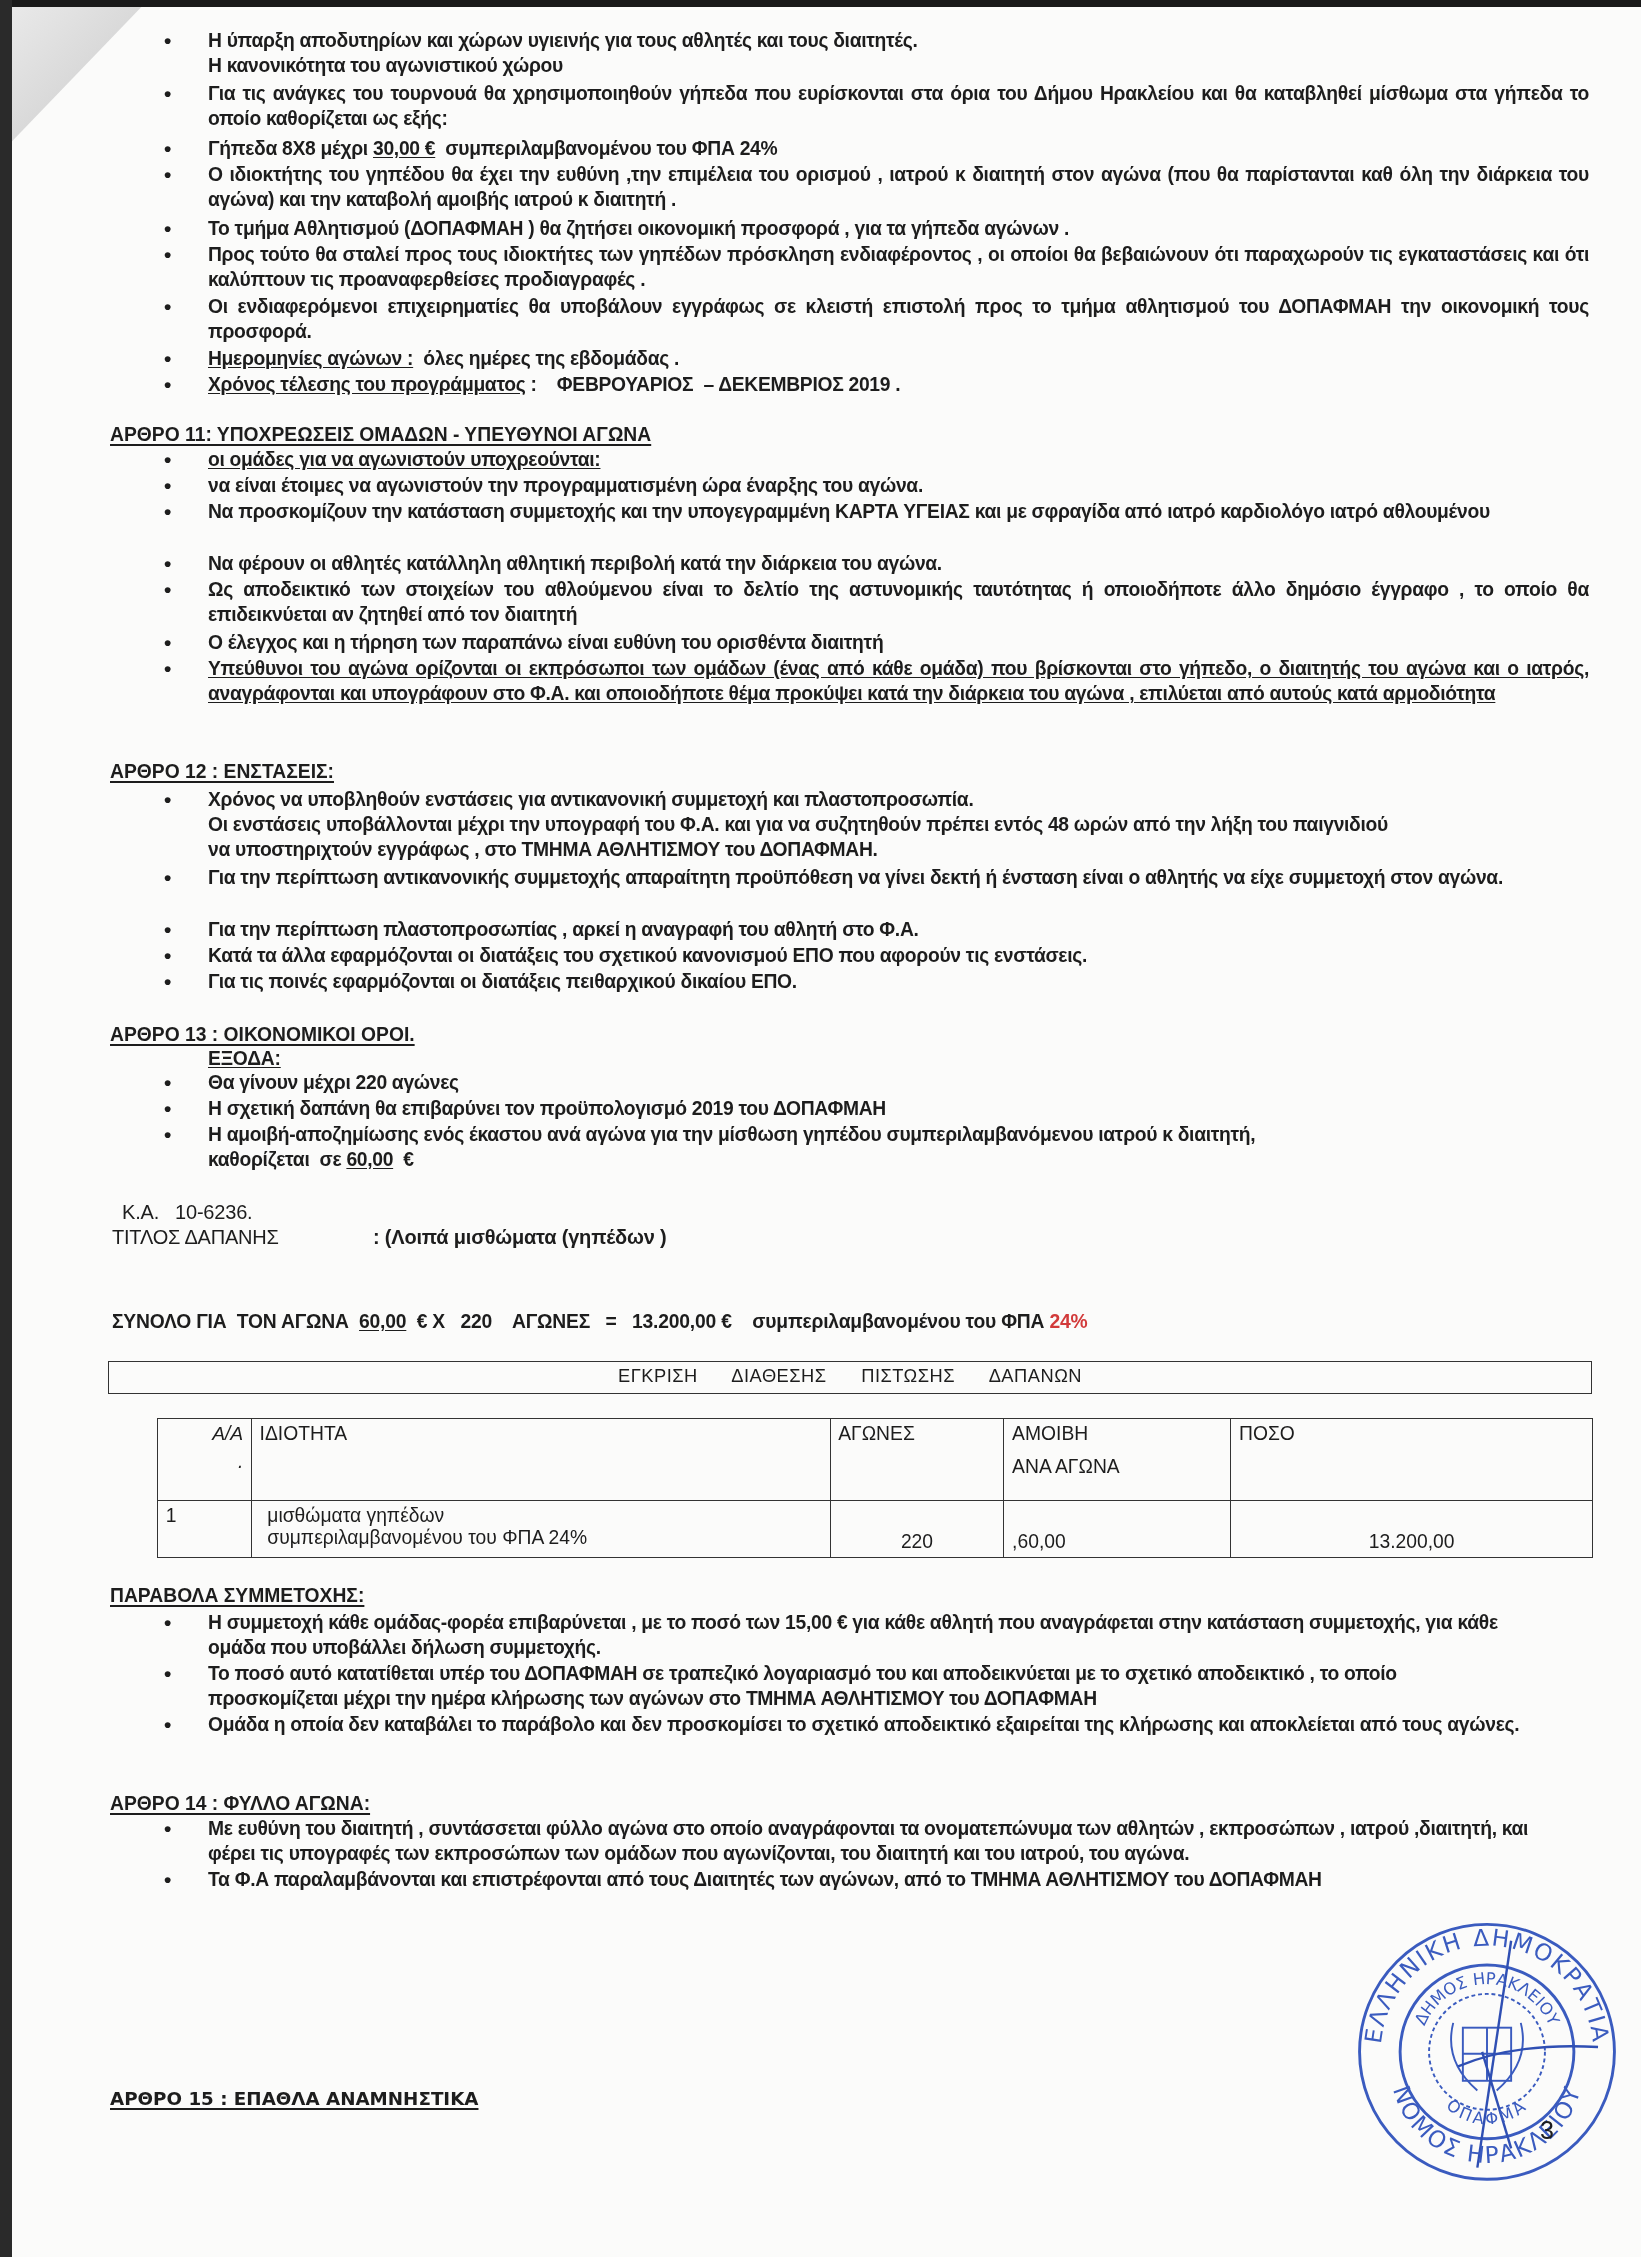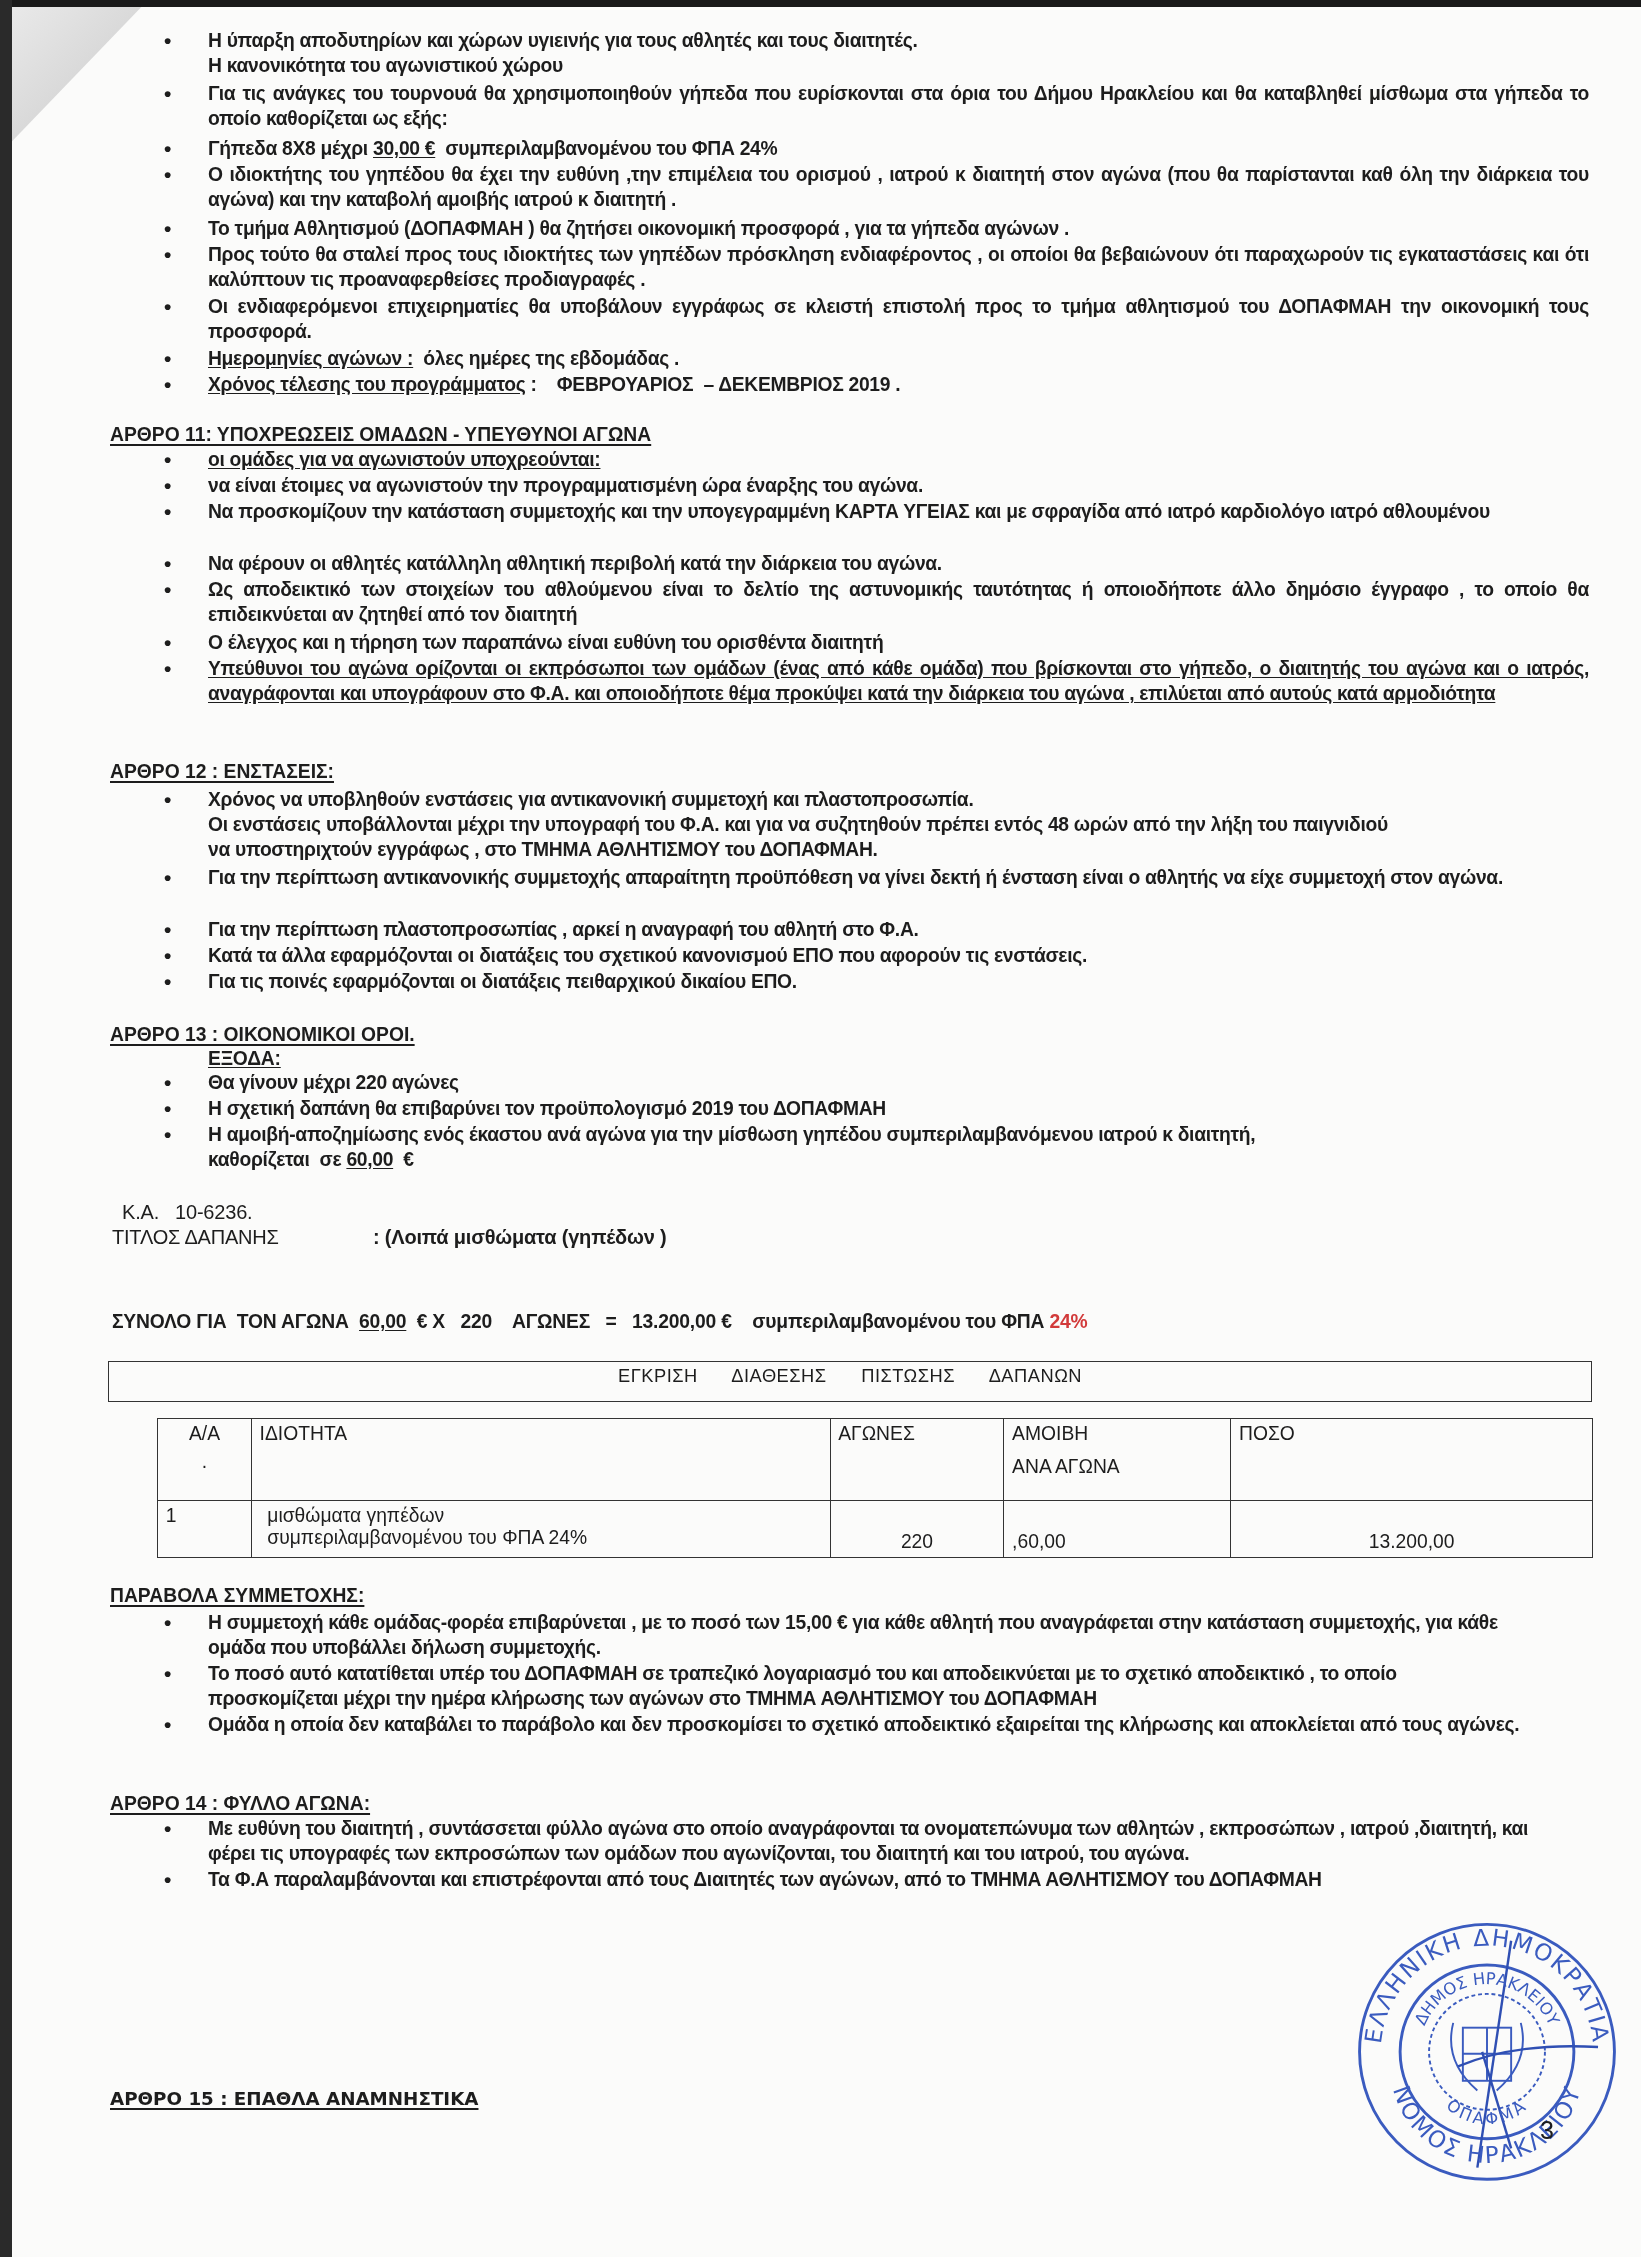--- a/index.html
+++ b/index.html
@@ -24,7 +24,7 @@
   .u { text-decoration: underline; text-underline-offset: 1.9px; }
   .heading { position: absolute; left: 110px; font-weight: bold; font-size: 19.3px; line-height: 25px; text-decoration: underline; text-underline-offset: 2.9px; text-decoration-thickness: 1.9px; }
   .red { color: #d23a3a; }
-  .box { position: absolute; left: 108px; top: 1361px; width: 1484px; height: 41px; border: 1.9px solid #333; box-sizing: border-box; }
+  .box { position: absolute; left: 108px; top: 1361px; width: 1484px; height: 33px; border: 1.9px solid #333; box-sizing: border-box; }
   .box-title { position: absolute; left: 0; right: 0; top: 2.9px; text-align: center; font-size: 18.3px; font-weight: normal; letter-spacing: 0.5px; word-spacing: 29px; }
   table.grid { position: absolute; left: 157px; top: 1418px; width: 1436px; border-collapse: collapse; font-size: 19.3px; }
   table.grid td, table.grid th { border: 1.9px solid #333; vertical-align: top; padding: 3.9px 7.7px; font-weight: normal; }

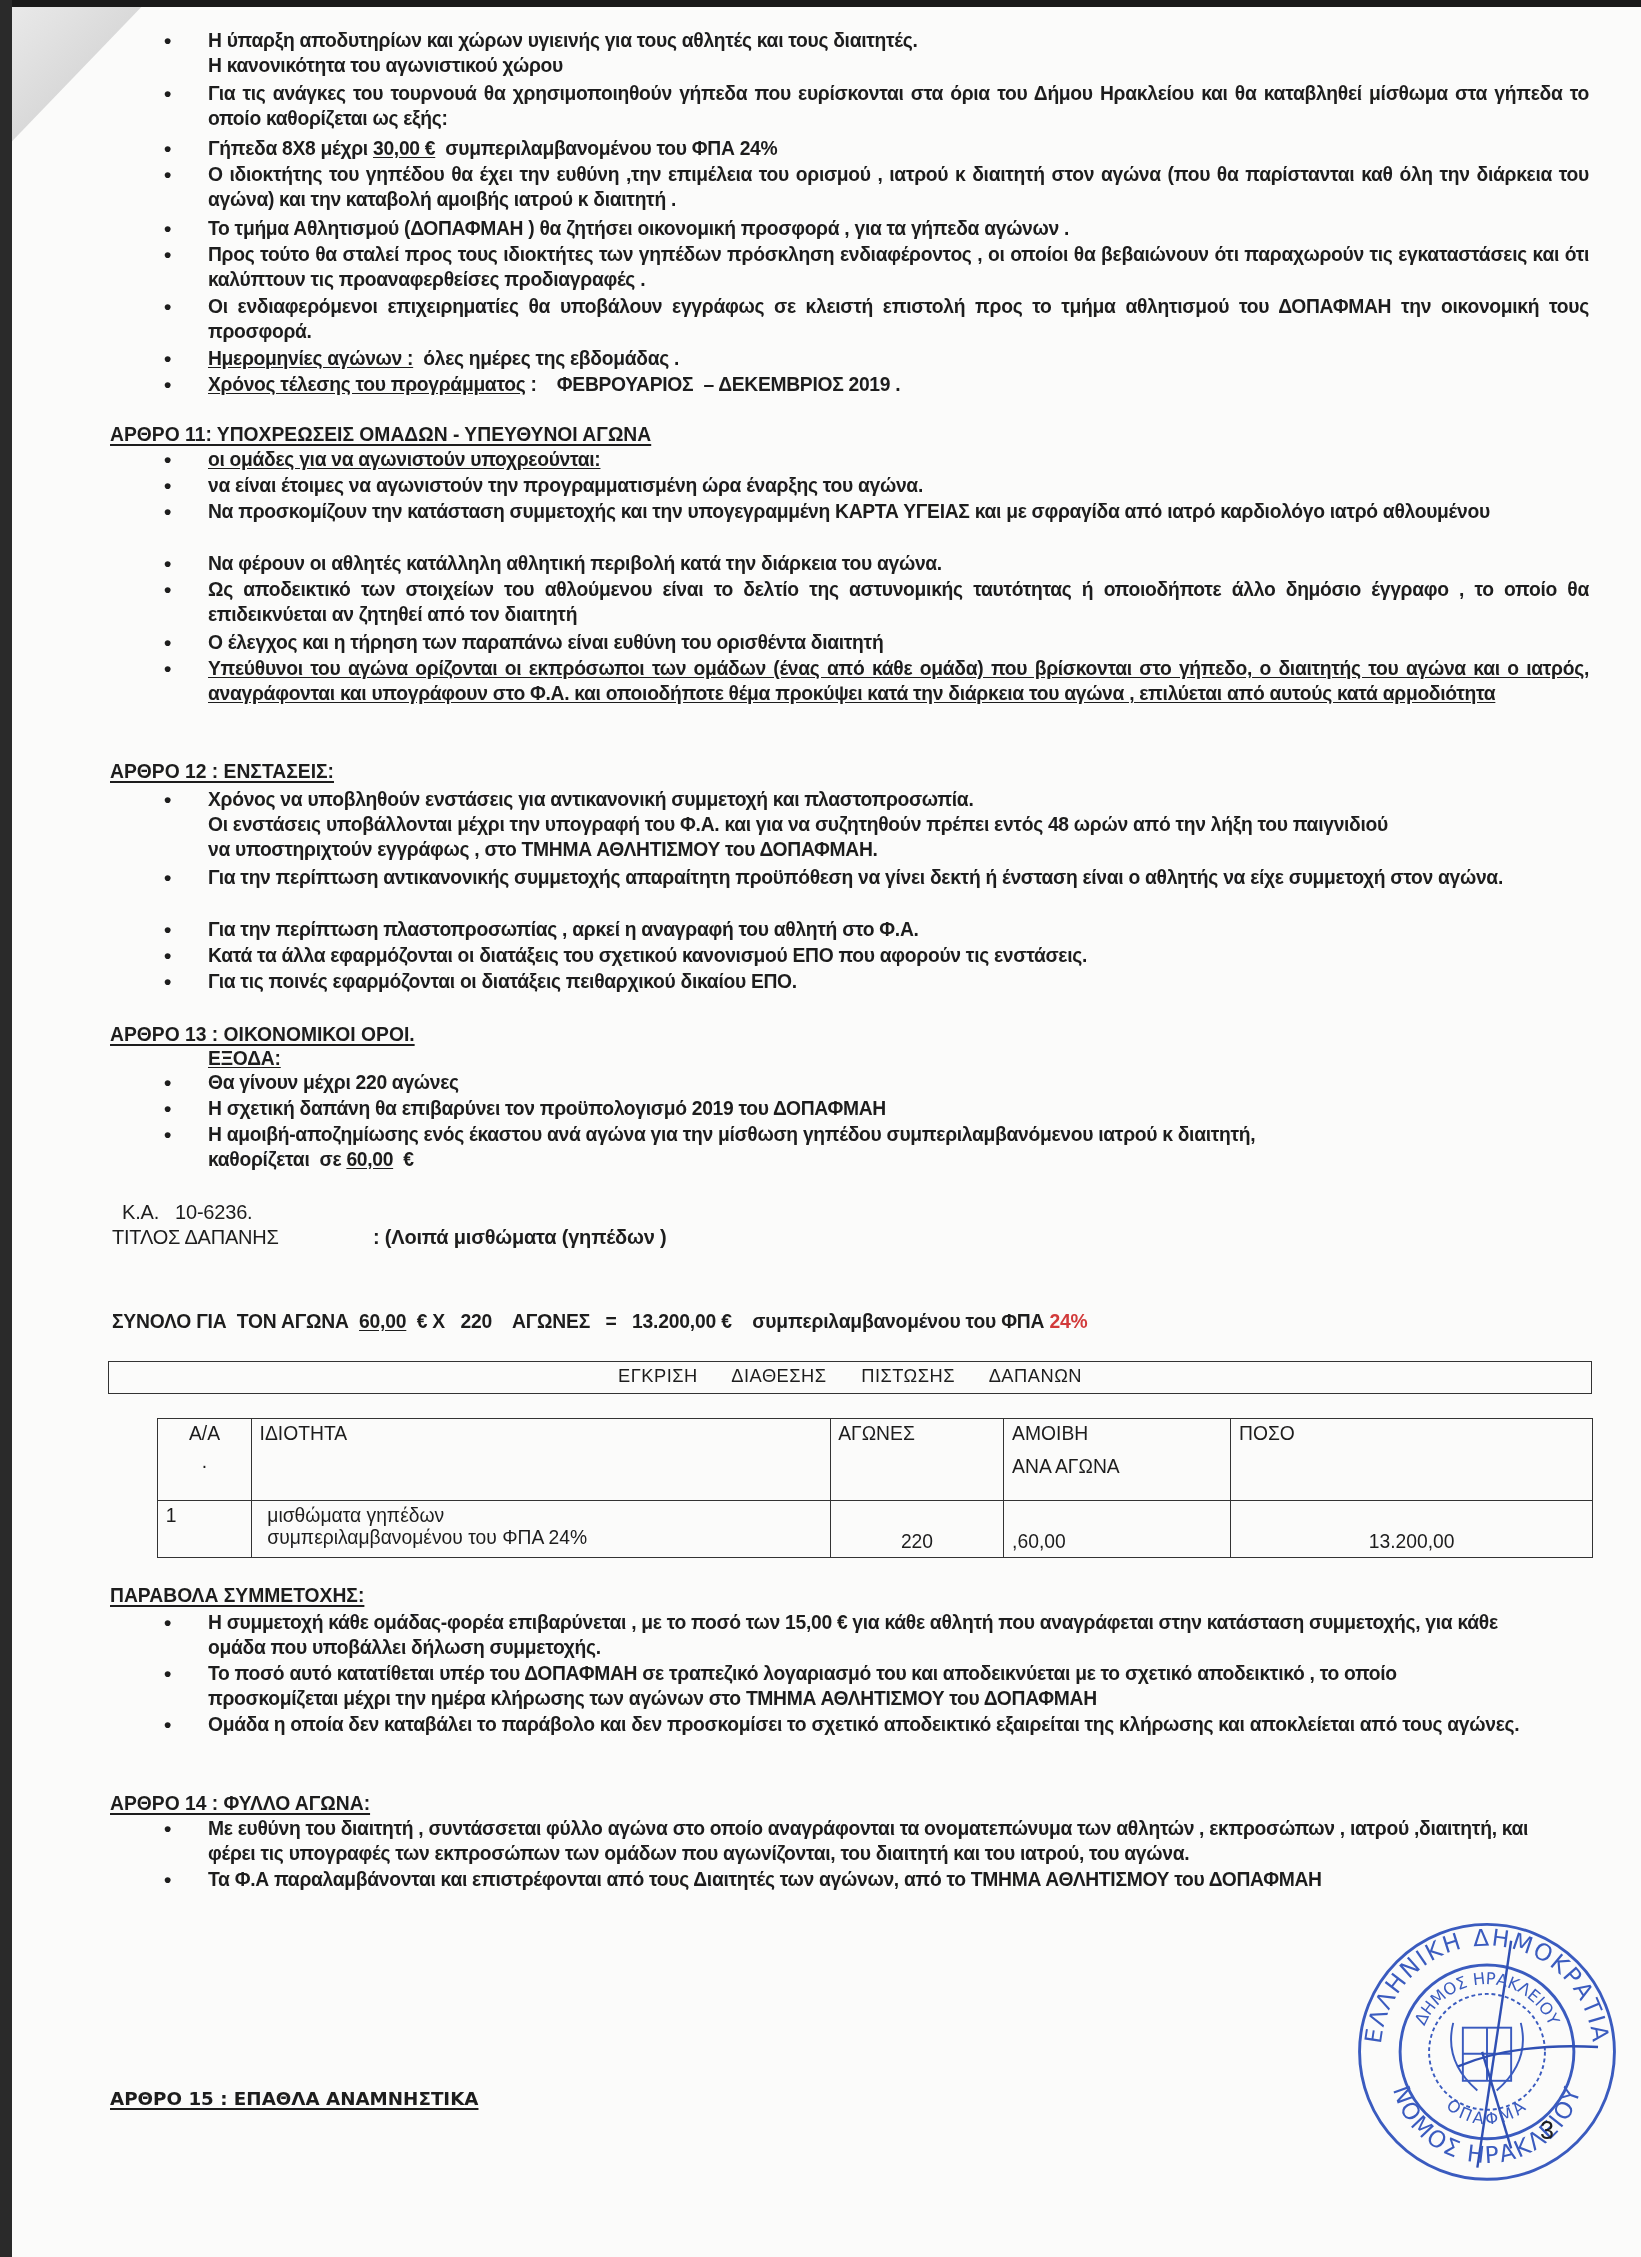--- a/index.html
+++ b/index.html
@@ -29,7 +29,7 @@
   table.grid { position: absolute; left: 157px; top: 1418px; width: 1436px; border-collapse: collapse; font-size: 19.3px; }
   table.grid td, table.grid th { border: 1.9px solid #333; vertical-align: top; padding: 3.9px 7.7px; font-weight: normal; }
   table.grid th { font-weight: normal; text-align: left; height: 73px; }
-  table.grid th.aa { text-align: center; }
+  table.grid th.aa { text-align: right; font-style: italic; }
   table.grid td { height: 48px; }
   .stamp { position: absolute; left: 1342px; top: 1907px; width: 290px; height: 280px; }
 </style>

